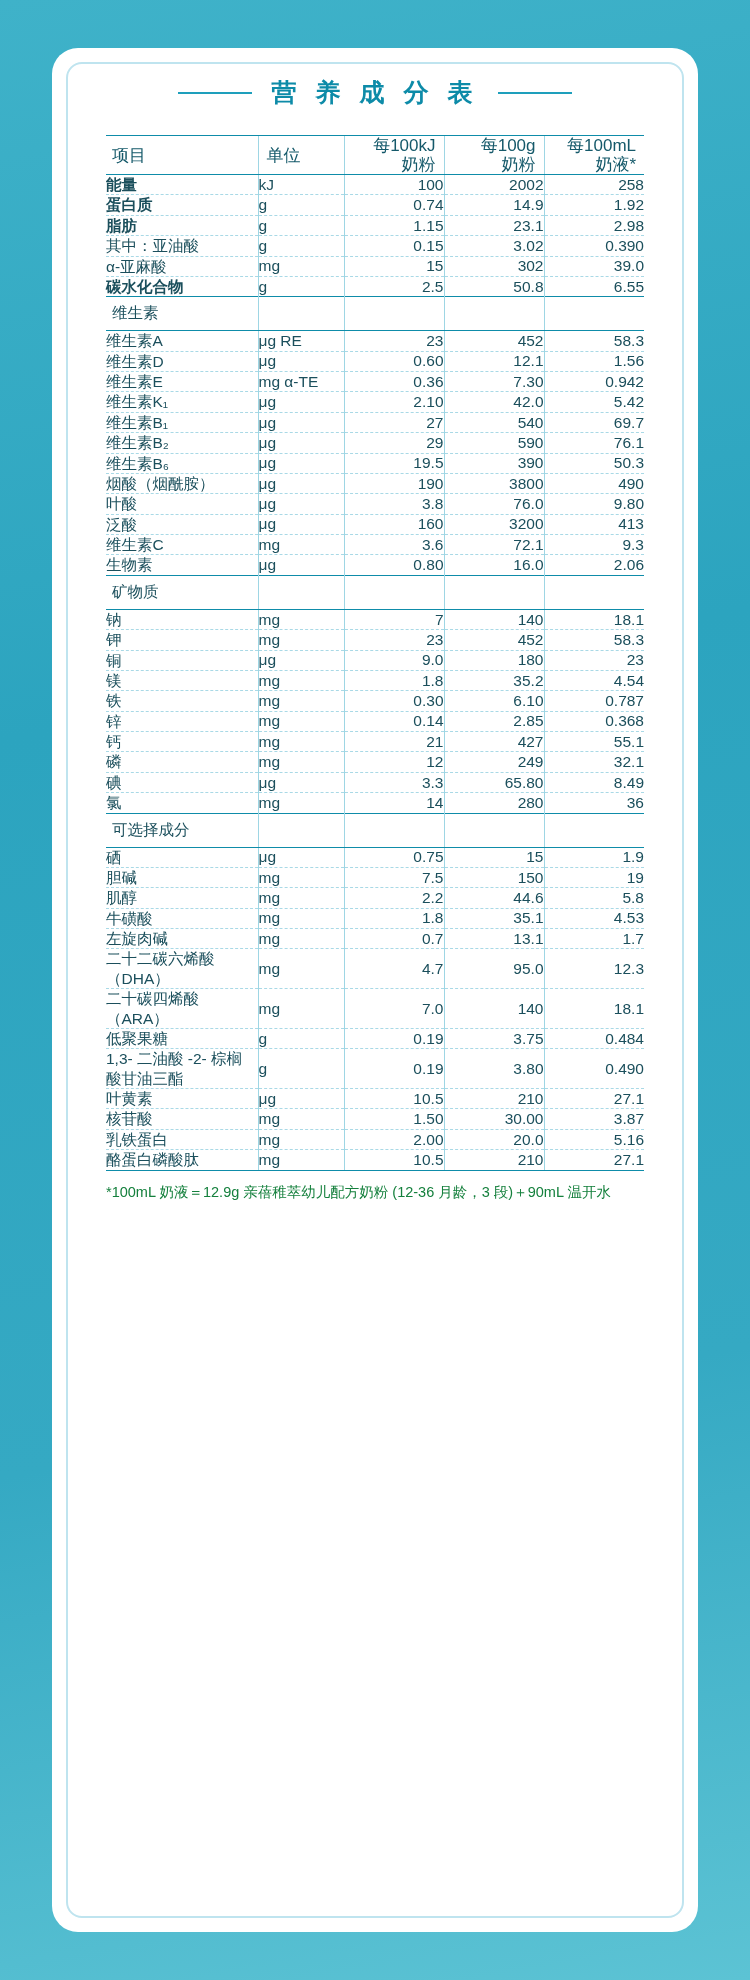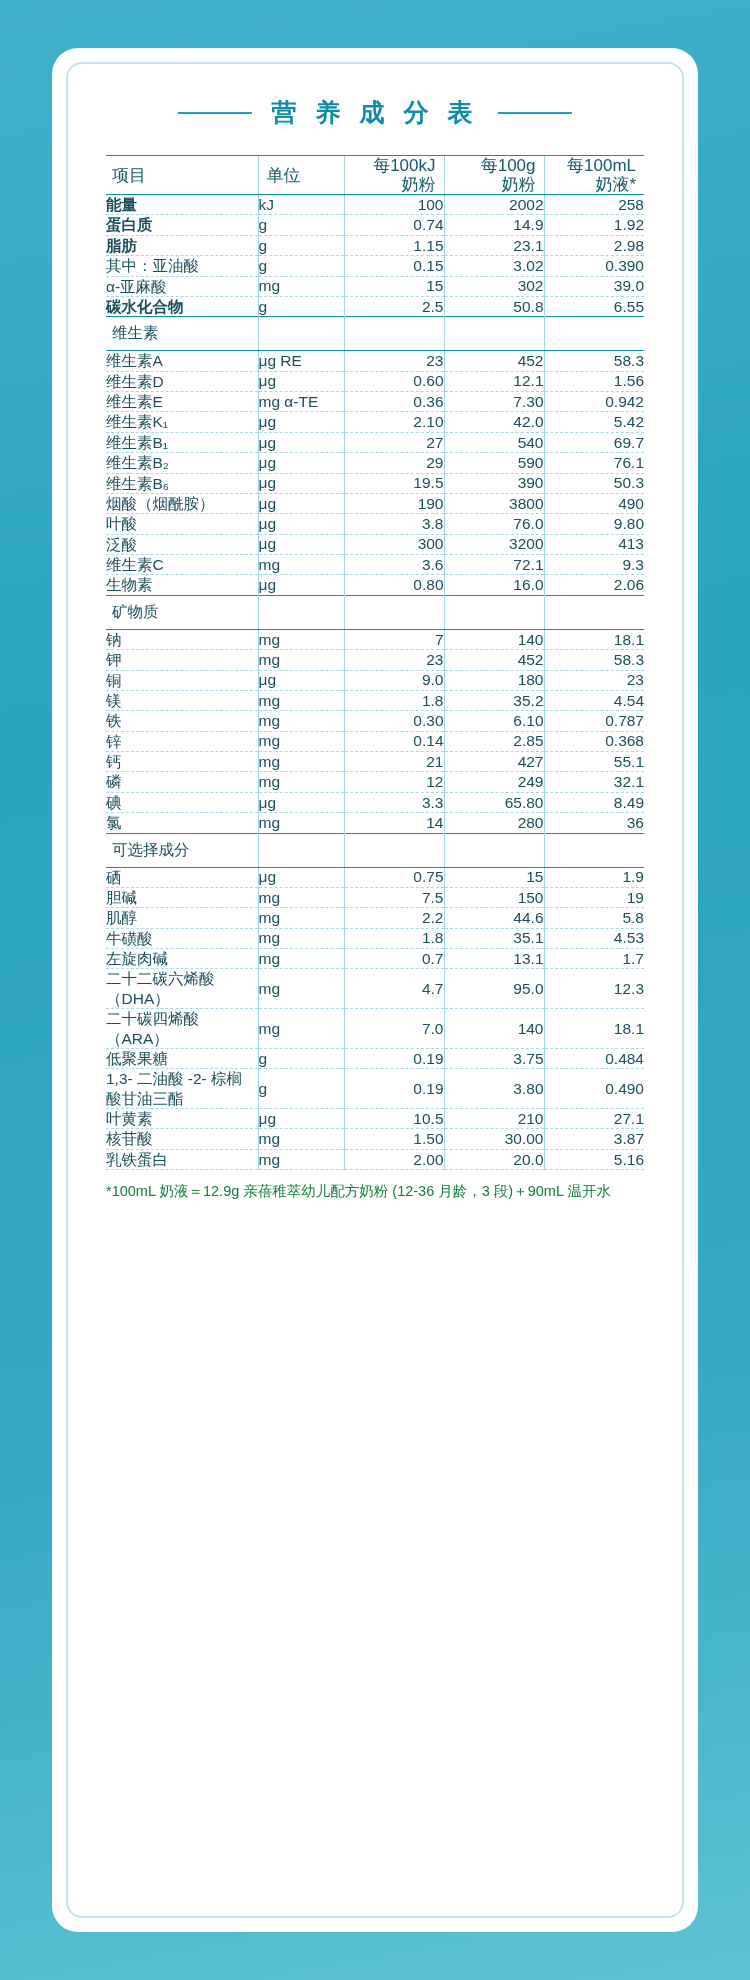--- a/index.html
+++ b/index.html
@@ -46,7 +46,7 @@
     display: flex;
     align-items: center;
     justify-content: center;
-    margin-top: 32px;
+    margin-top: 12px;
     gap: 20px;
   }
   .title-line {

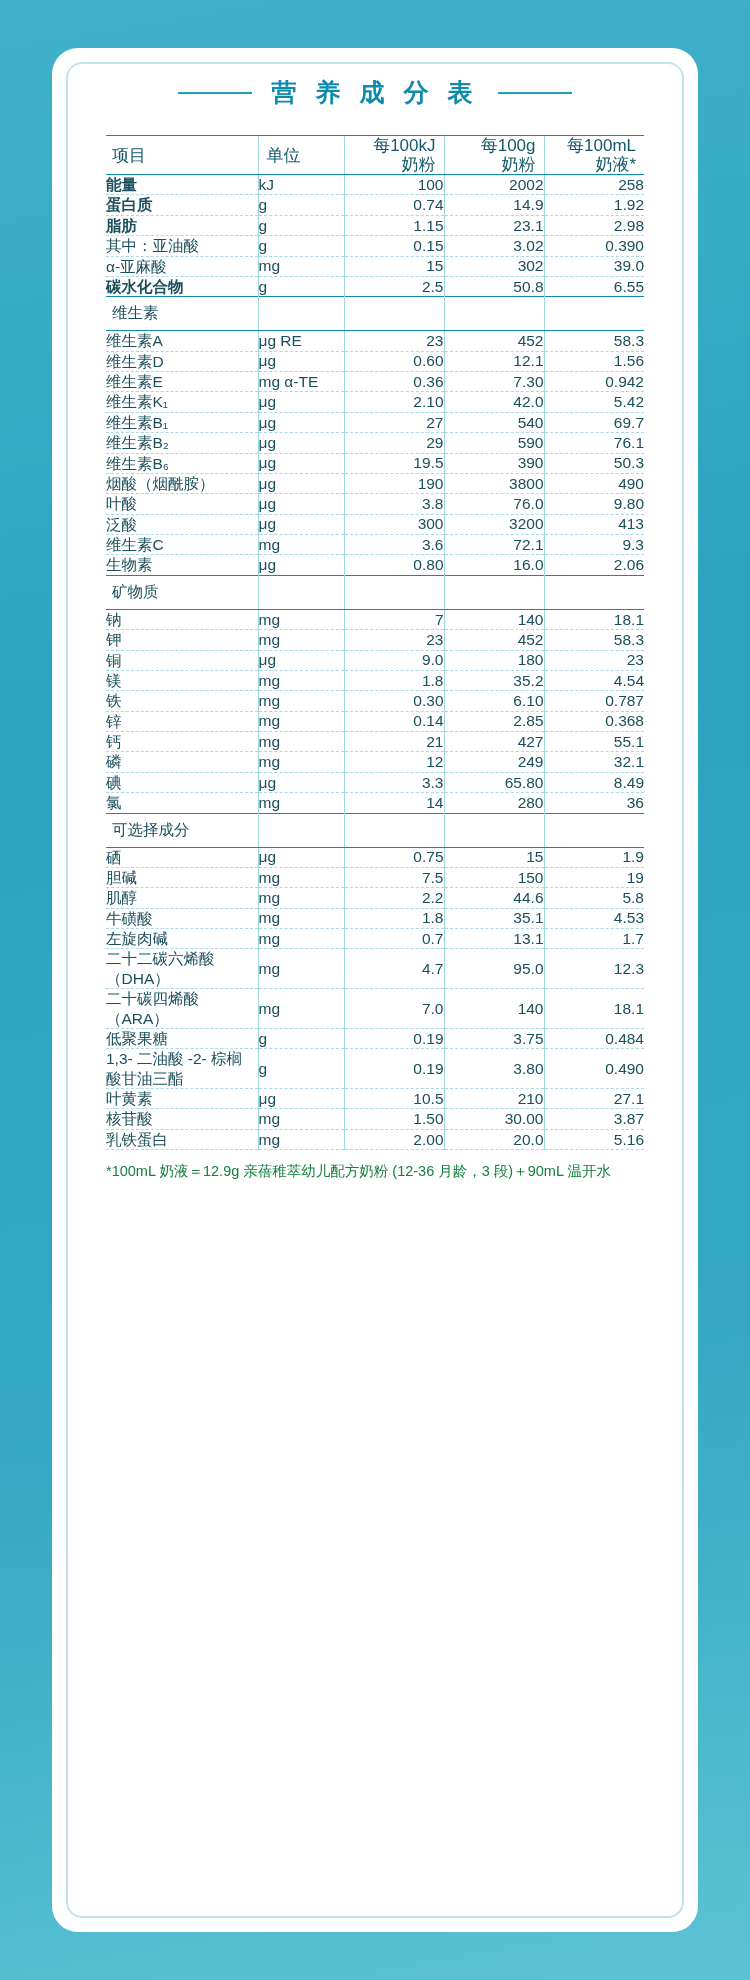--- a/index.html
+++ b/index.html
@@ -295,7 +295,7 @@
             <tr class="">
               <td class="item">泛酸</td>
               <td class="unit">μg</td>
-              <td class="val">300</td>
+              <td class="val">160</td>
               <td class="val">3200</td>
               <td class="val">413</td>
             </tr>

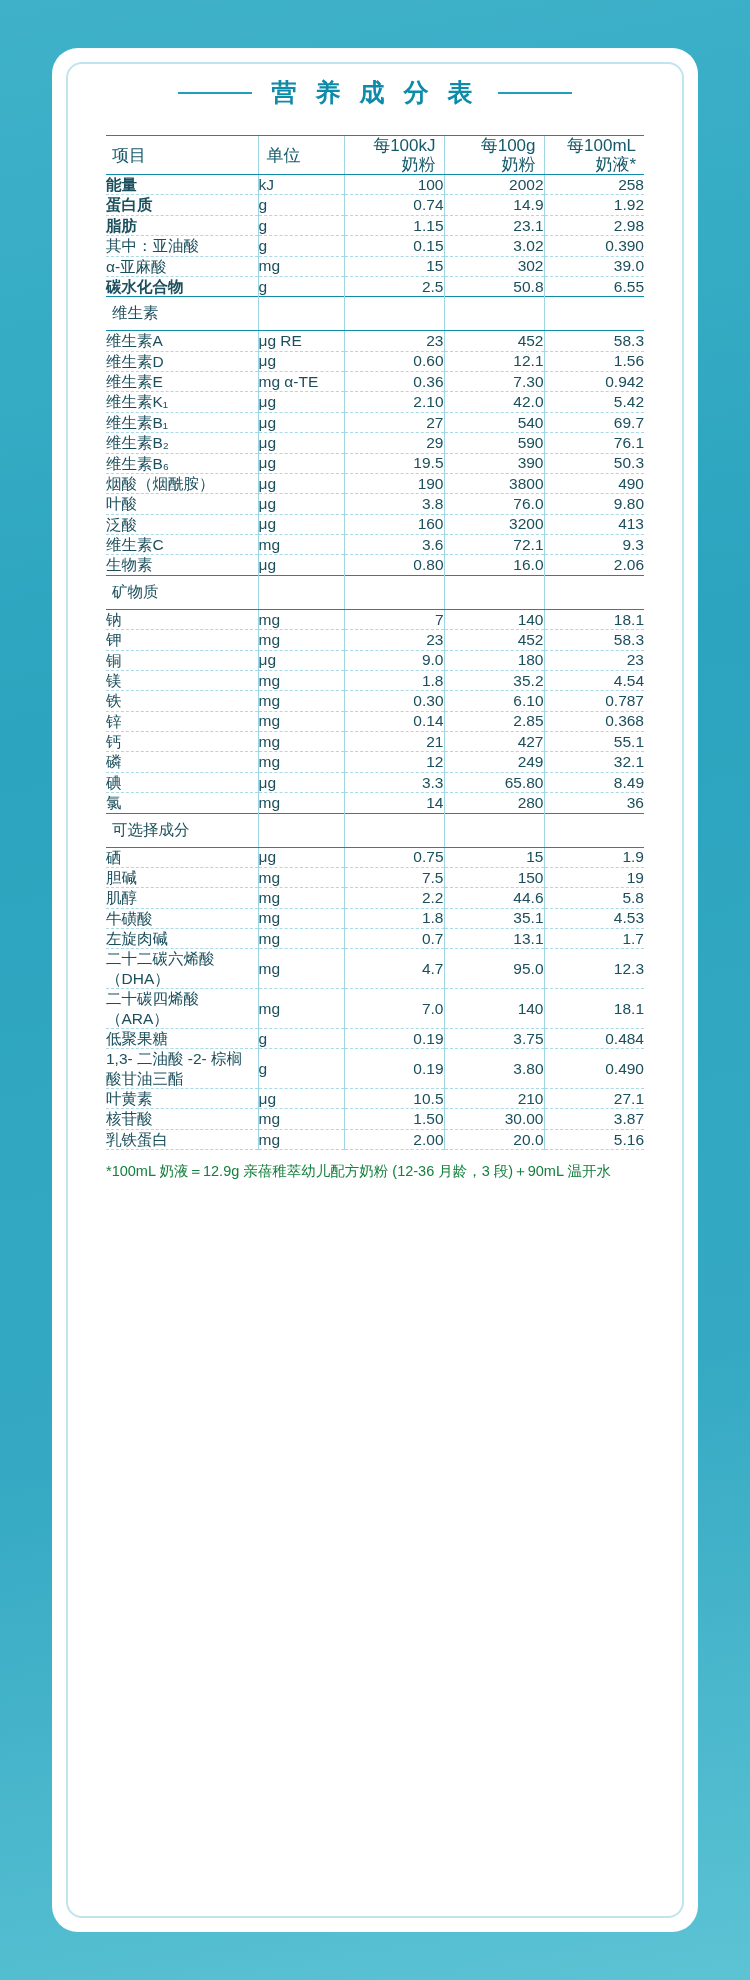--- a/index.html
+++ b/index.html
@@ -481,6 +481,13 @@
               <td class="val">20.0</td>
               <td class="val">5.16</td>
             </tr>
+            <tr class="lastrow">
+              <td class="item">酪蛋白磷酸肽</td>
+              <td class="unit">mg</td>
+              <td class="val">10.5</td>
+              <td class="val">210</td>
+              <td class="val">27.1</td>
+            </tr>
           </tbody>
       </table>
 

